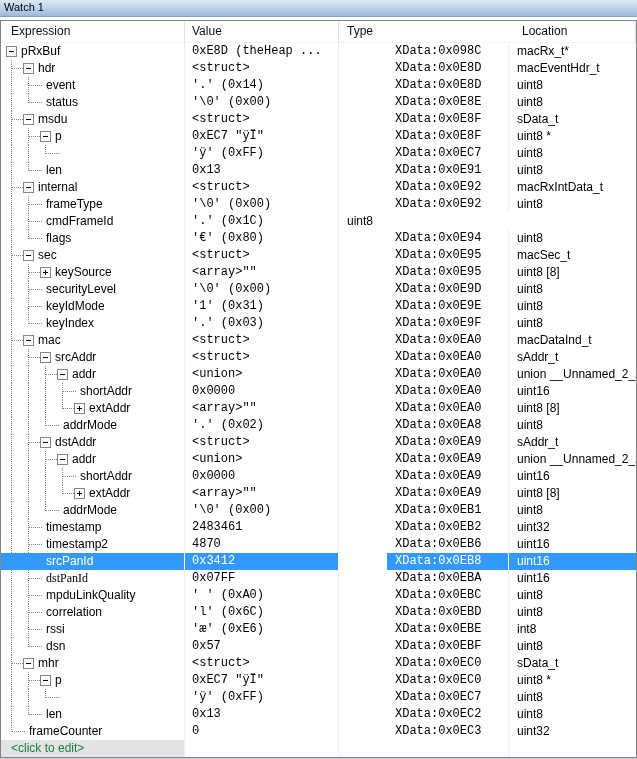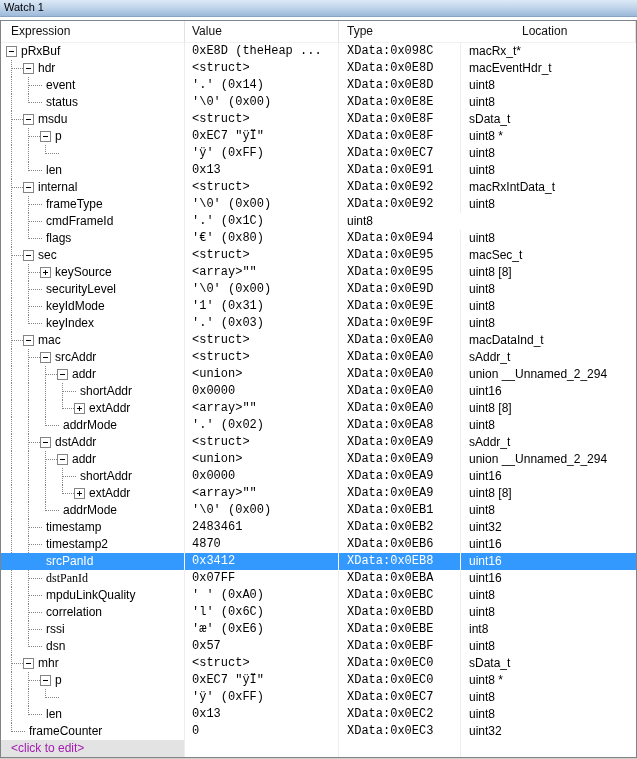--- a/index.html
+++ b/index.html
@@ -43,7 +43,7 @@
   .cell { position:relative; height:17px; line-height:17px; overflow:hidden; white-space:nowrap; }
   .cell.expr { width:184px; border-right:1px solid #ededed; }
   .cell.val  { width:154px; padding-left:7px; border-right:1px solid #ededed; }
-  .cell.loc  { width:122px; padding-left:8px; border-right:1px solid #ededed; }
+  .cell.loc  { width:122px; padding-left:8px; border-right:1px solid #ededed;margin-left:48px; }
   .cell.typ  { flex:1; padding-left:8px; }
   .mono { font-family:"Liberation Mono", monospace; font-size:12px; }
   .row.selected .cell { background:#3399FF; color:#ffffff; border-right-color:#ffffff; }

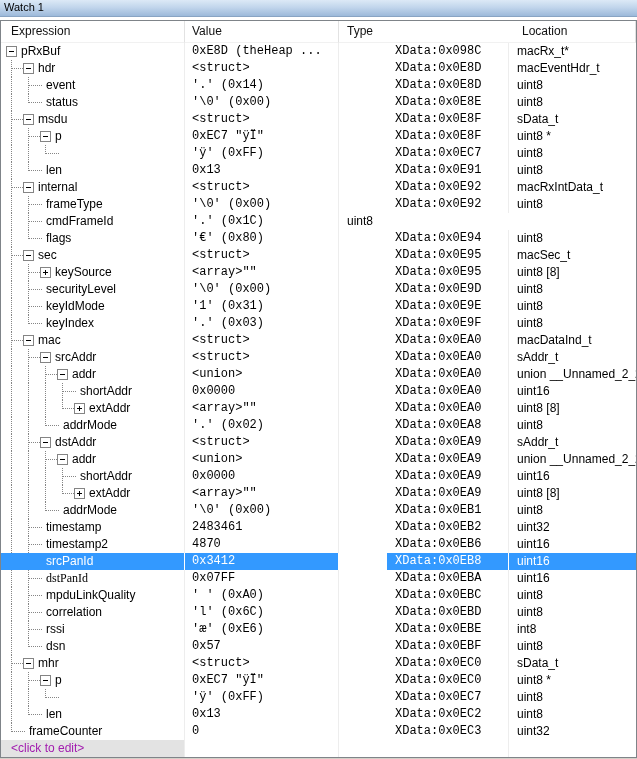--- a/index.html
+++ b/index.html
@@ -48,7 +48,7 @@
   .mono { font-family:"Liberation Mono", monospace; font-size:12px; }
   .row.selected .cell { background:#3399FF; color:#ffffff; border-right-color:#ffffff; }
   .row.placeholder .cell.expr { background:#e3e3e3; }
-  .row.placeholder .label { color:#a21caf; }
+  .row.placeholder .label { color:#15803d; }
   .label { position:absolute; top:0; line-height:17px; white-space:nowrap; }
   .vguide {
     position:absolute; width:1px; top:0; height:17px;

